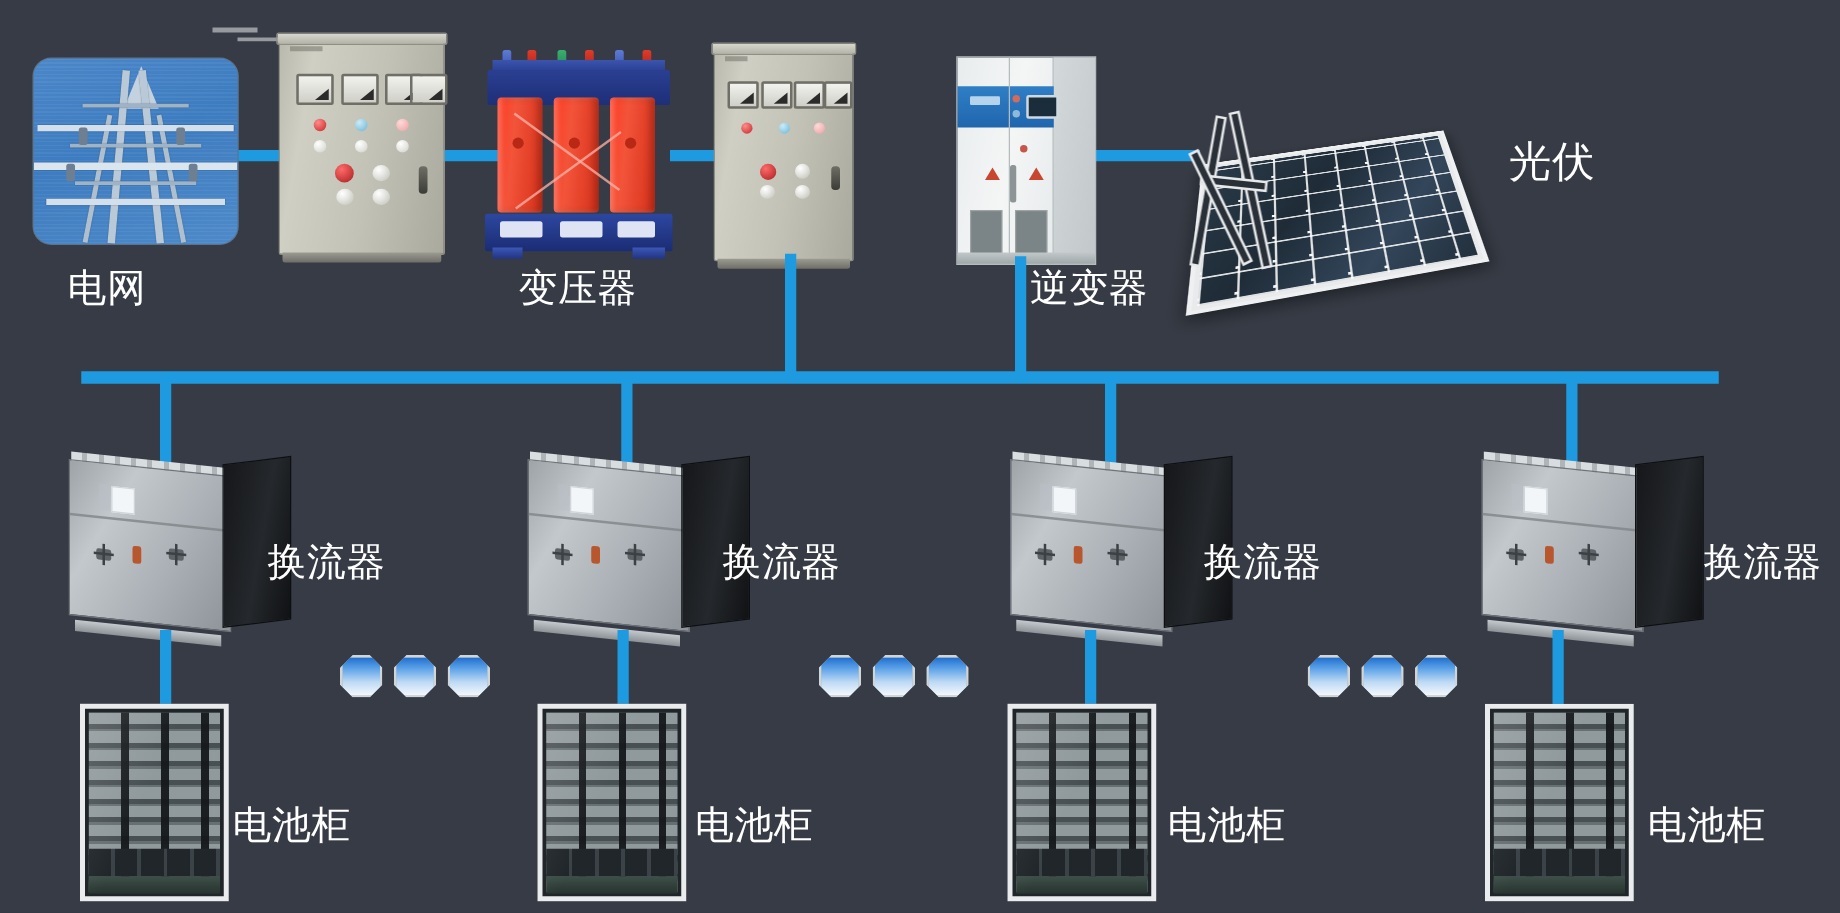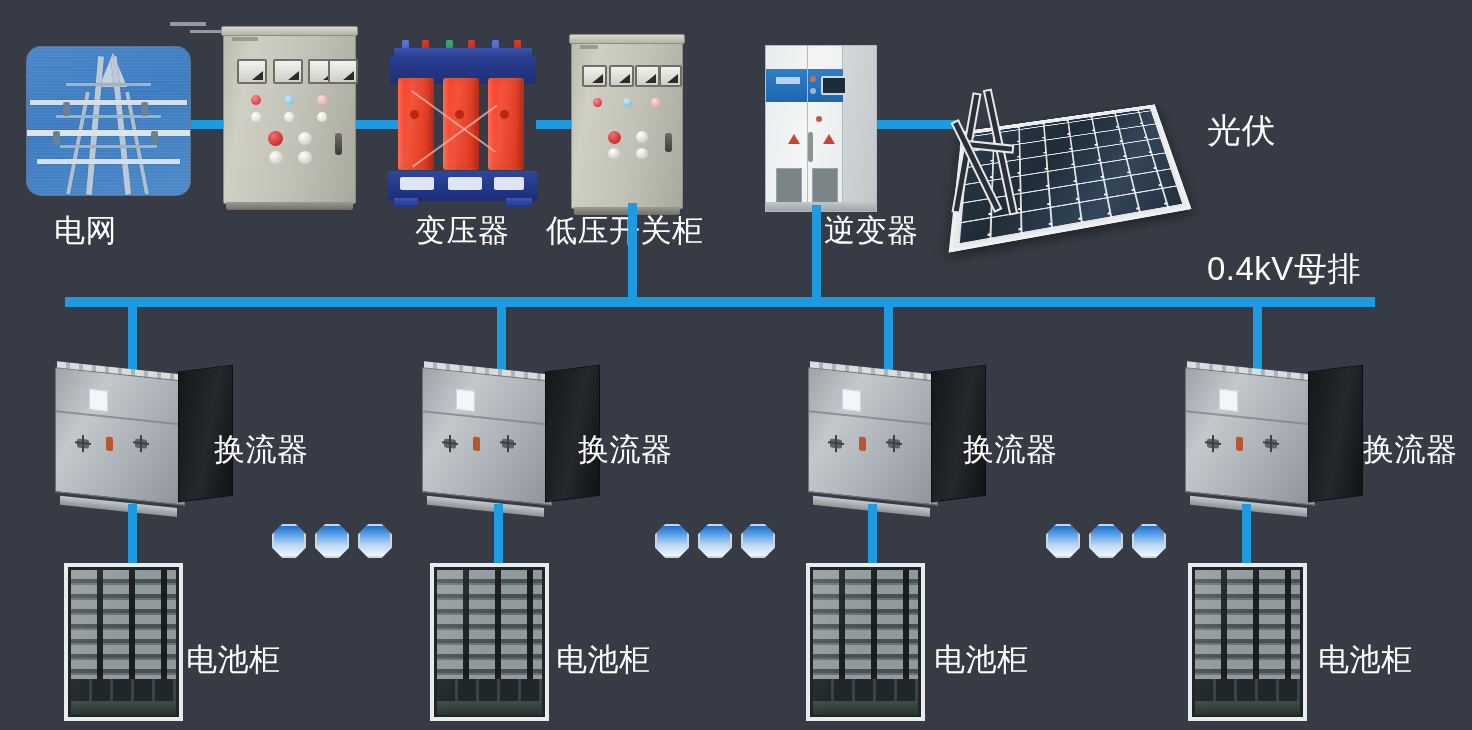--- a/index.html
+++ b/index.html
@@ -439,7 +439,6 @@
     <div class="handle" style="left:93px; top:92px; height:19px;"></div>
     <div class="feet"></div>
   </div>
-  <div class="label" style="left:546px; top:215px;">低压开关柜</div>
 
   <div class="inv" style="left:765px; top:45px; width:110px; height:165px;">
     <div class="right-col"></div>

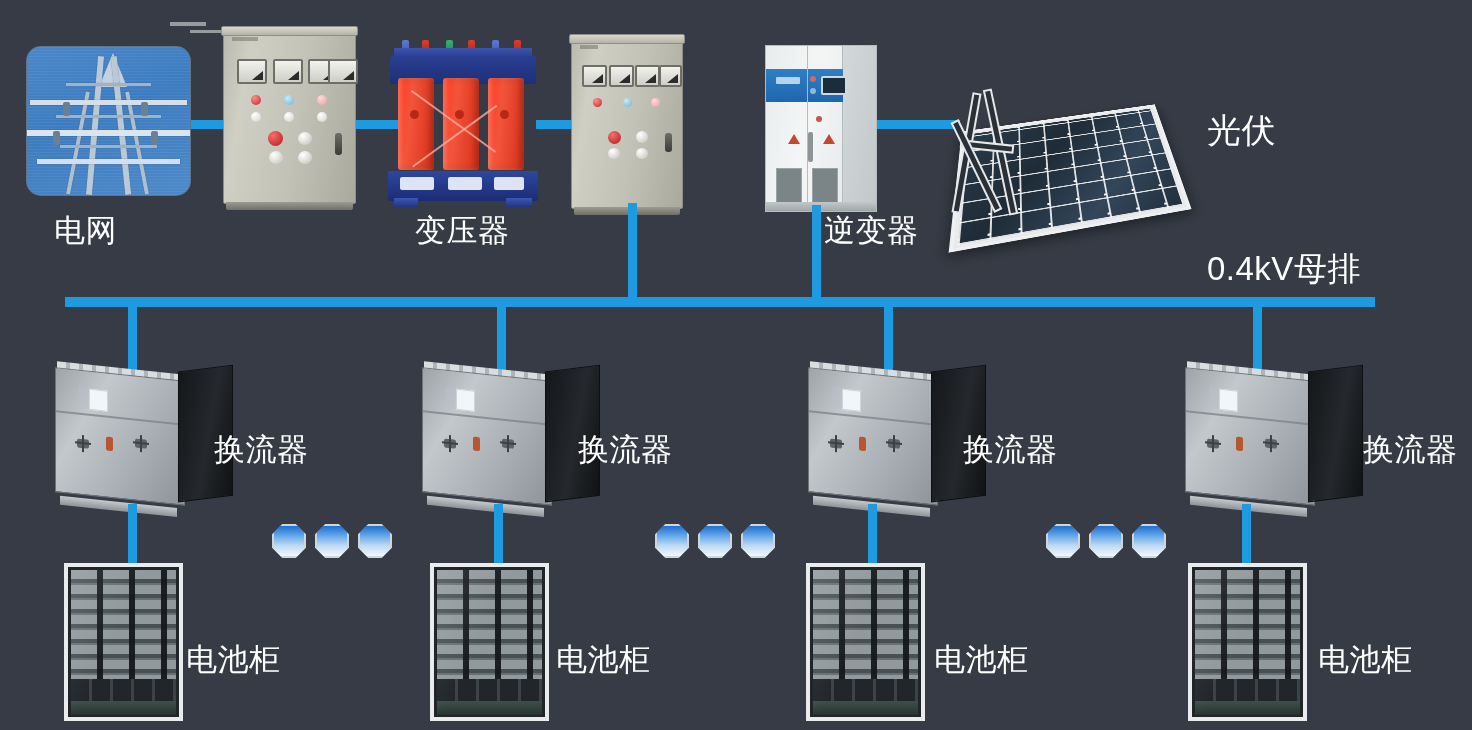--- a/index.html
+++ b/index.html
@@ -477,7 +477,6 @@
   <div class="wire wire-v" style="left:812px; top:205px; height:100px;"></div>
 
   <div class="busbar" style="left:65px; top:297px; width:1310px;"></div>
-  <div class="label" style="left:1207px; top:252px; font-size:33px;">0.4kV母排</div>
 
   <div class="wire wire-v" style="left:128px; top:303px; height:78px;"></div>
   <div class="conv" style="left:55px; top:368px; width:178px; height:140px;">

